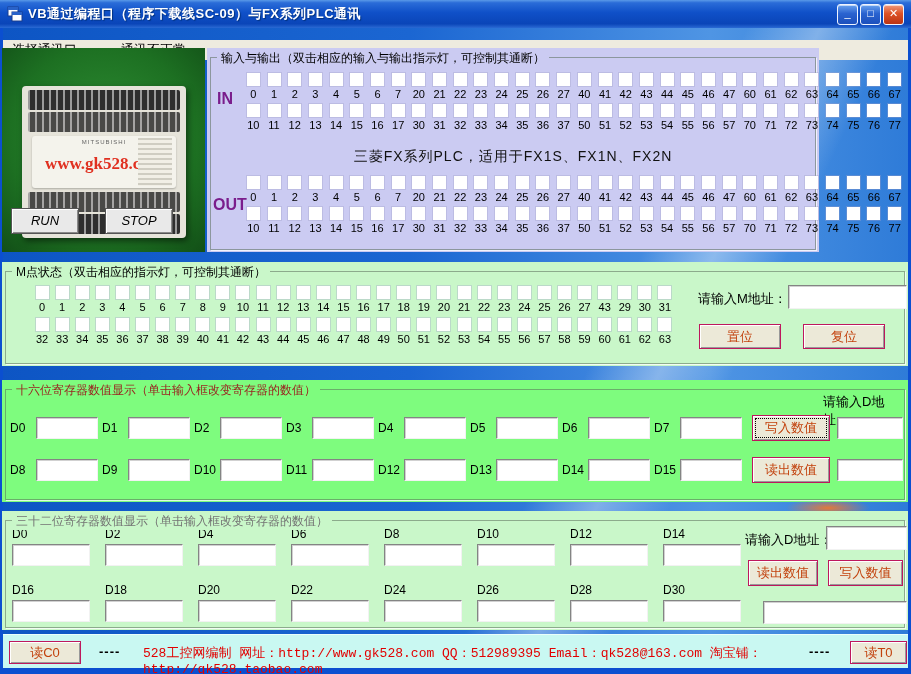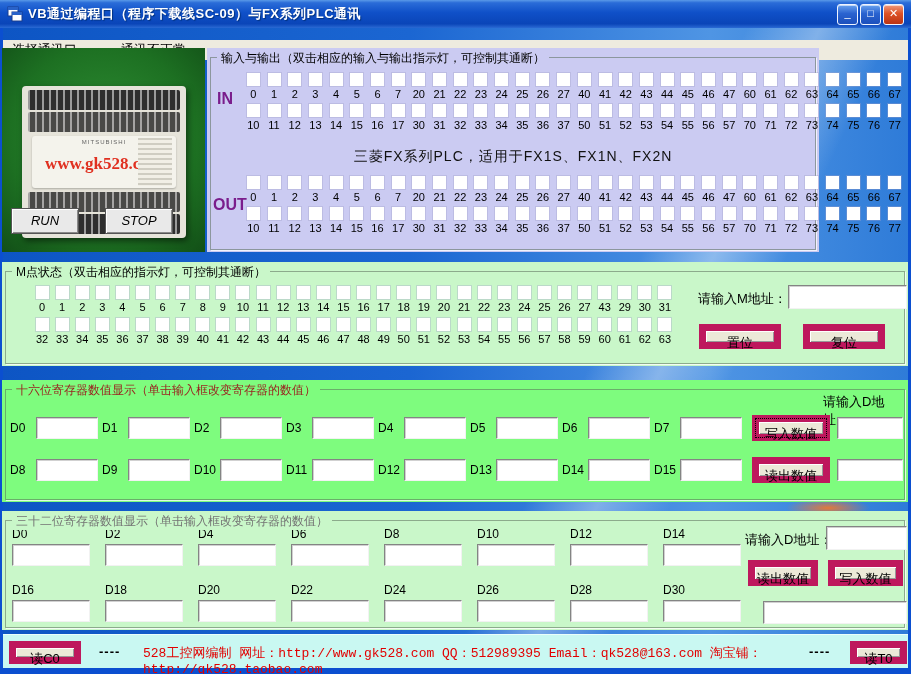--- a/index.html
+++ b/index.html
@@ -94,9 +94,9 @@
         border-right-color:#f2f2f2; border-bottom-color:#f2f2f2;
         box-shadow:inset 1px 1px 0 rgba(0,0,0,.18); font-size:12px; padding:2px 4px;
         font-family:"Liberation Sans",sans-serif; }
-  .btn { position:absolute; background:#ece9d8; border:7px solid #be185d;
+  .btn { position:absolute; background:#ece9d8; border:1px solid #be185d;
          box-shadow:inset 1px 1px 0 #fff, inset -1px -1px 0 #999;
-         font-size:13px; color:#000000; text-align:center; cursor:default;
+         font-size:13px; color:#c2410c; text-align:center; cursor:default;
          font-family:"Liberation Sans",sans-serif; }
   .btn.focused { outline:1px dotted #000; outline-offset:-4px; }
 

